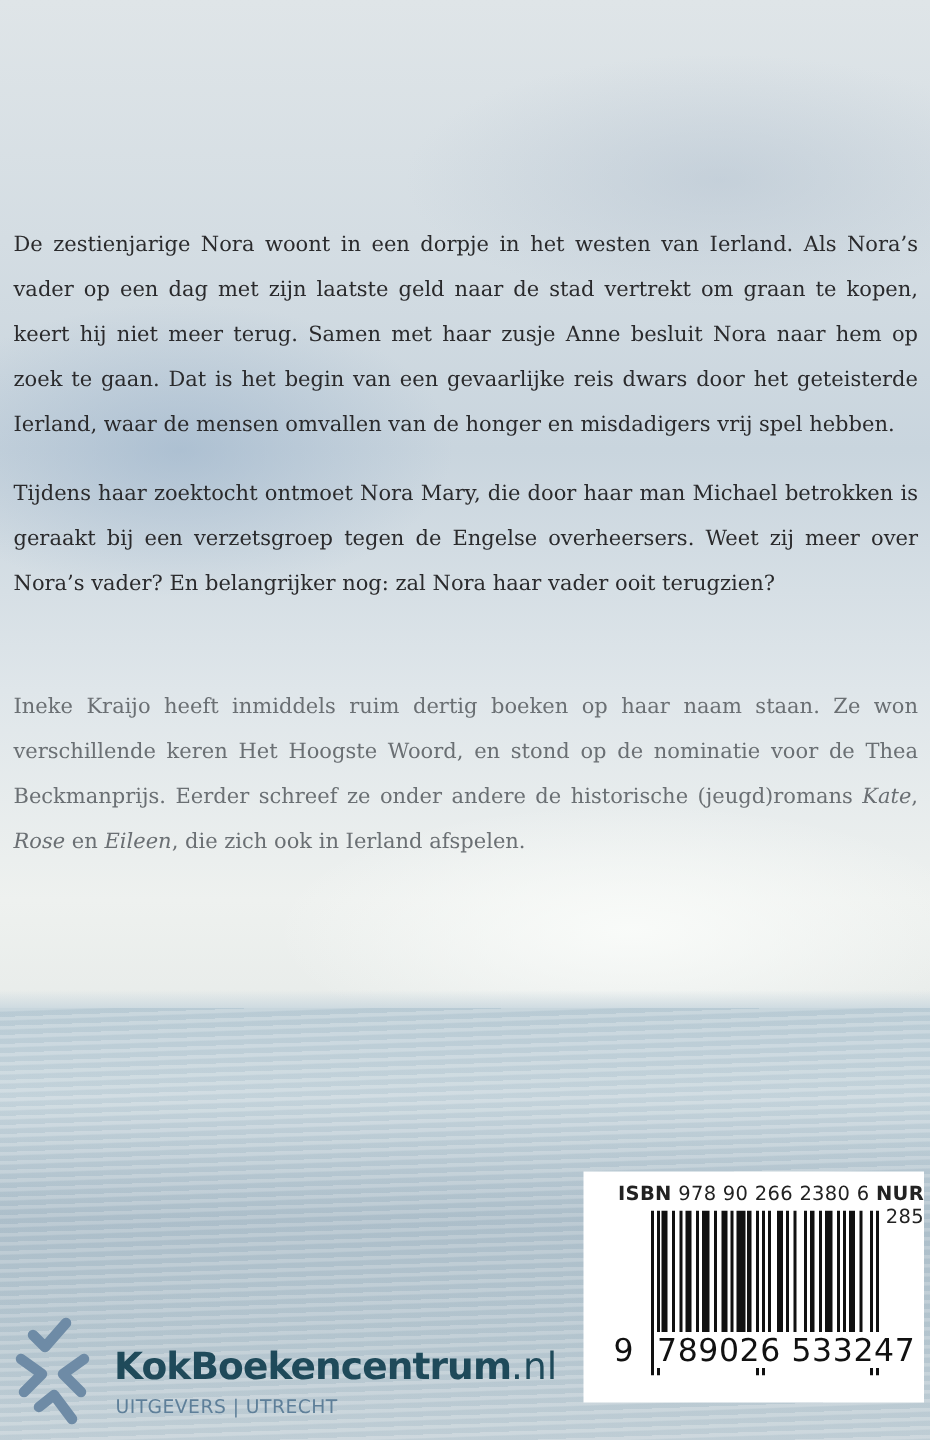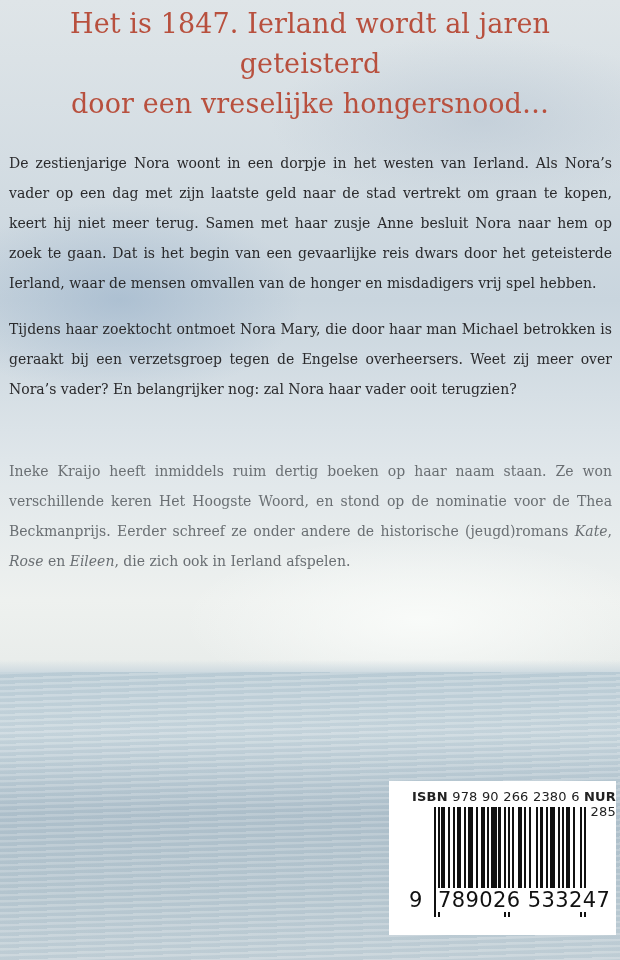--- a/index.html
+++ b/index.html
@@ -85,10 +85,6 @@
   <div class="horizon-haze"></div>
   <div class="sea"></div>
 
-  <div class="tagline">
-    <span>Het is 1847. Ierland wordt al jaren geteisterd</span>
-    <span>door een vreselijke hongersnood…</span>
-  </div>
 
   <div class="blurb" id="para1">
     <p>De zestienjarige Nora woont in een dorpje in het westen van Ierland. Als Nora’s vader op een dag met zijn laatste geld naar de stad vertrekt om graan te kopen, keert hij niet meer terug. Samen met haar zusje Anne besluit Nora naar hem op zoek te gaan. Dat is het begin van een gevaarlijke reis dwars door het geteisterde Ierland, waar de mensen omvallen van de honger en misdadigers vrij spel hebben.</p>

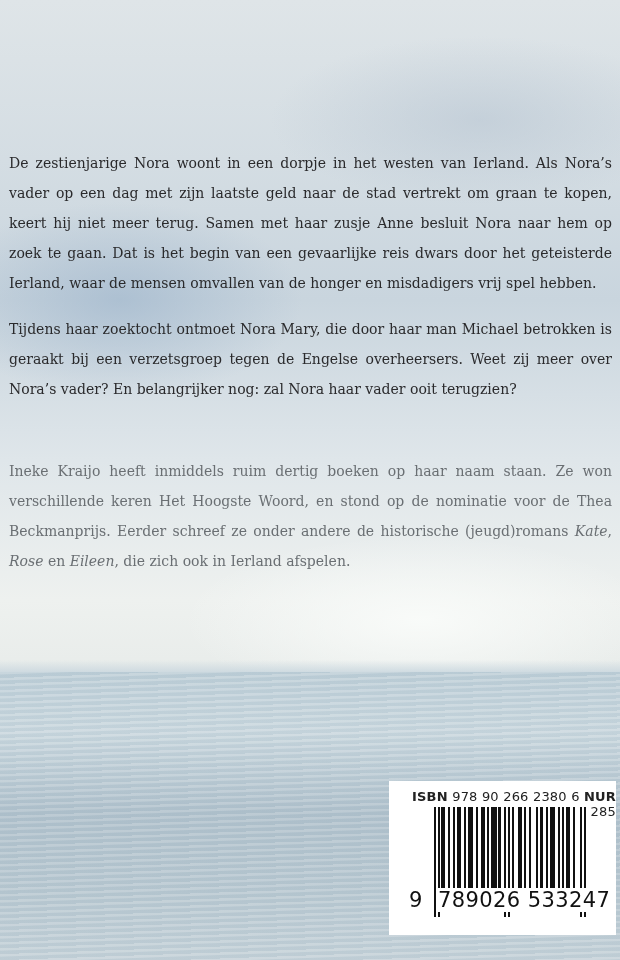--- a/index.html
+++ b/index.html
@@ -146,6 +146,18 @@
     </div>
   </div>
 
+  <div class="publisher">
+    <svg class="pub-icon" width="56" height="76" viewBox="0 0 56 76">
+      <g fill="none" stroke="#6e8ba6" stroke-width="7" stroke-linecap="round" stroke-linejoin="round">
+        <polyline points="36,6 22,22 14,14"></polyline>
+        <polyline points="6,30 20,40 8,52"></polyline>
+        <polyline points="48,30 34,40 46,52"></polyline>
+        <polyline points="18,62 28,54 40,70"></polyline>
+      </g>
+    </svg>
+    <div class="pub-name"><span>KokBoekencentrum</span><span class="tld">.nl</span></div>
+    <div class="pub-sub">UITGEVERS | UTRECHT</div>
+  </div>
 </div>
 
 </body></html>

